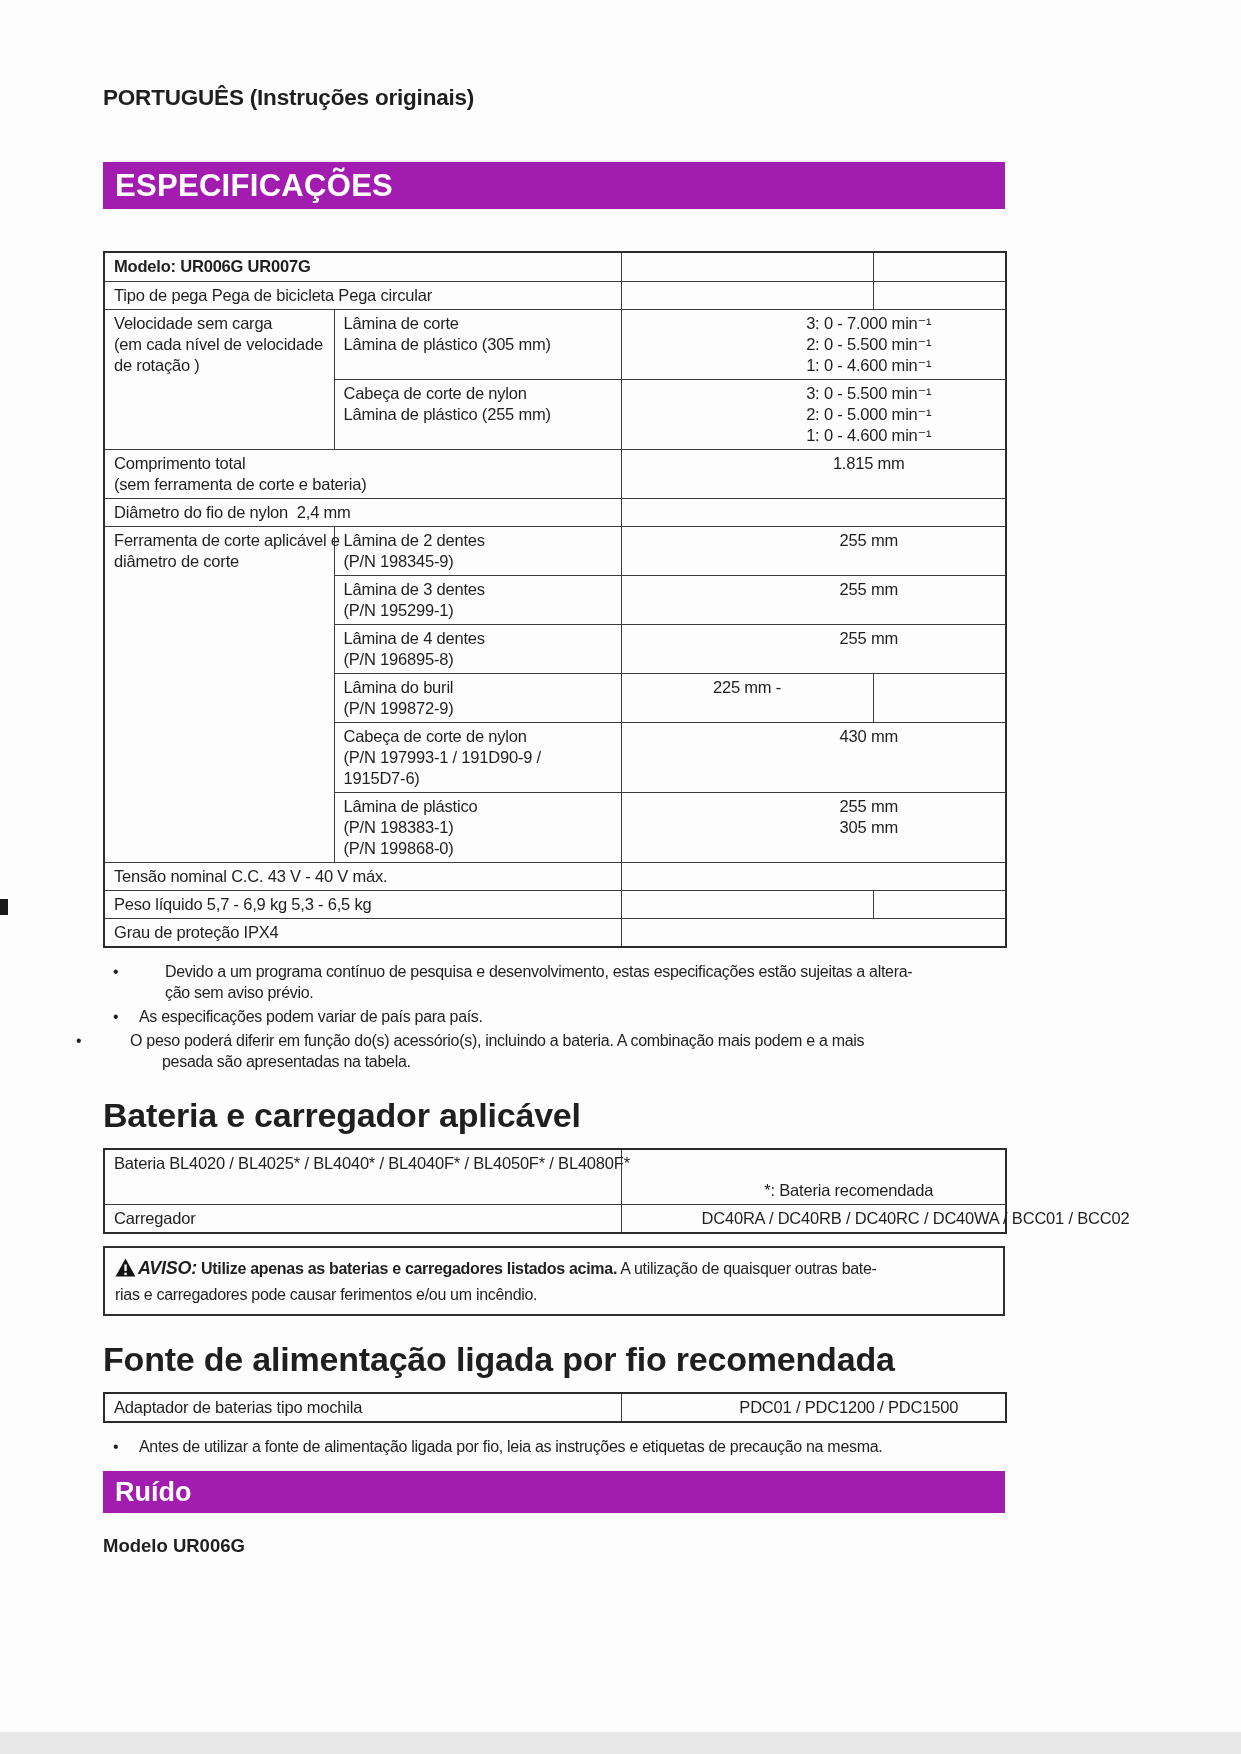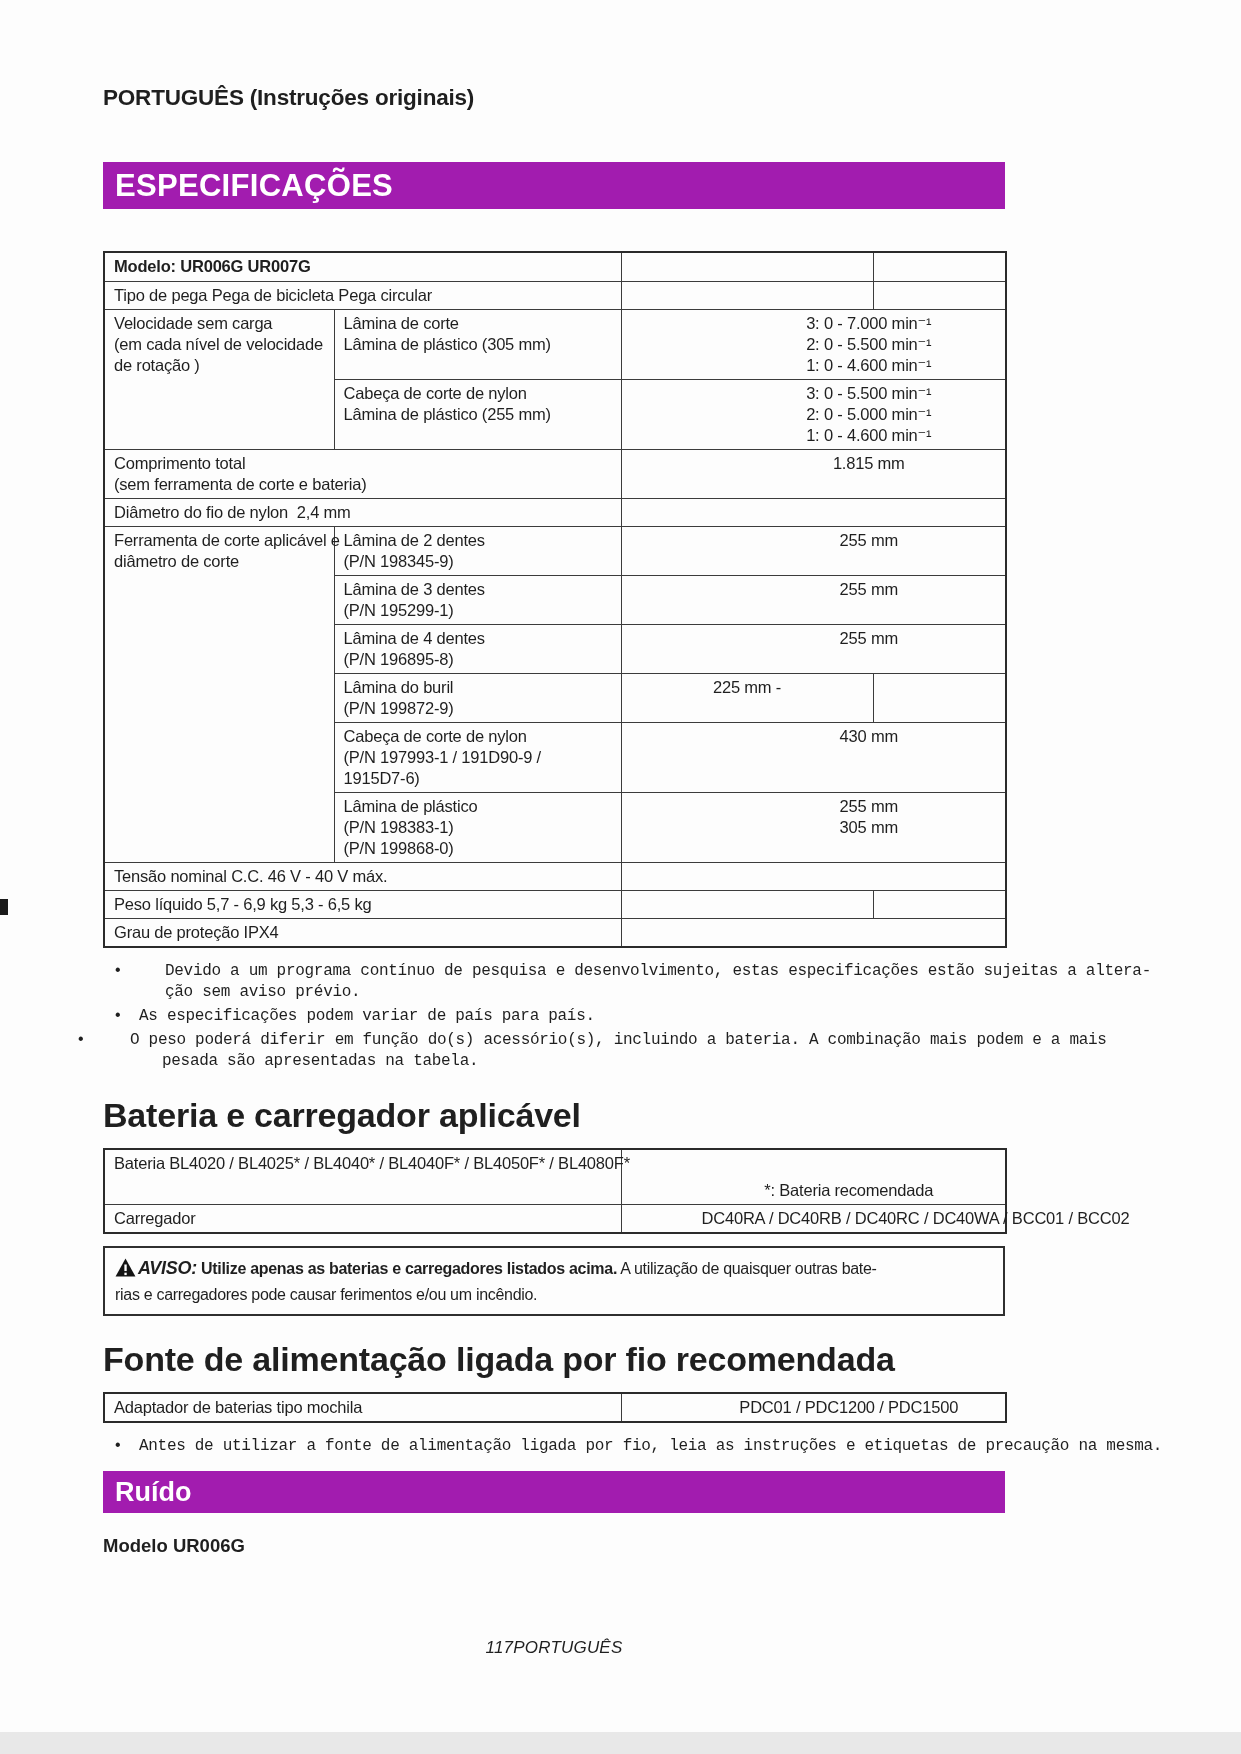--- a/index.html
+++ b/index.html
@@ -168,7 +168,7 @@
 305 mm</td>
         </tr>
         <tr class="r26">
-          <td colspan="2">Tensão nominal C.C. 46 V - 40 V máx.</td>
+          <td colspan="2">Tensão nominal C.C. 43 V - 40 V máx.</td>
           <td colspan="2"></td>
         </tr>
         <tr class="r26">

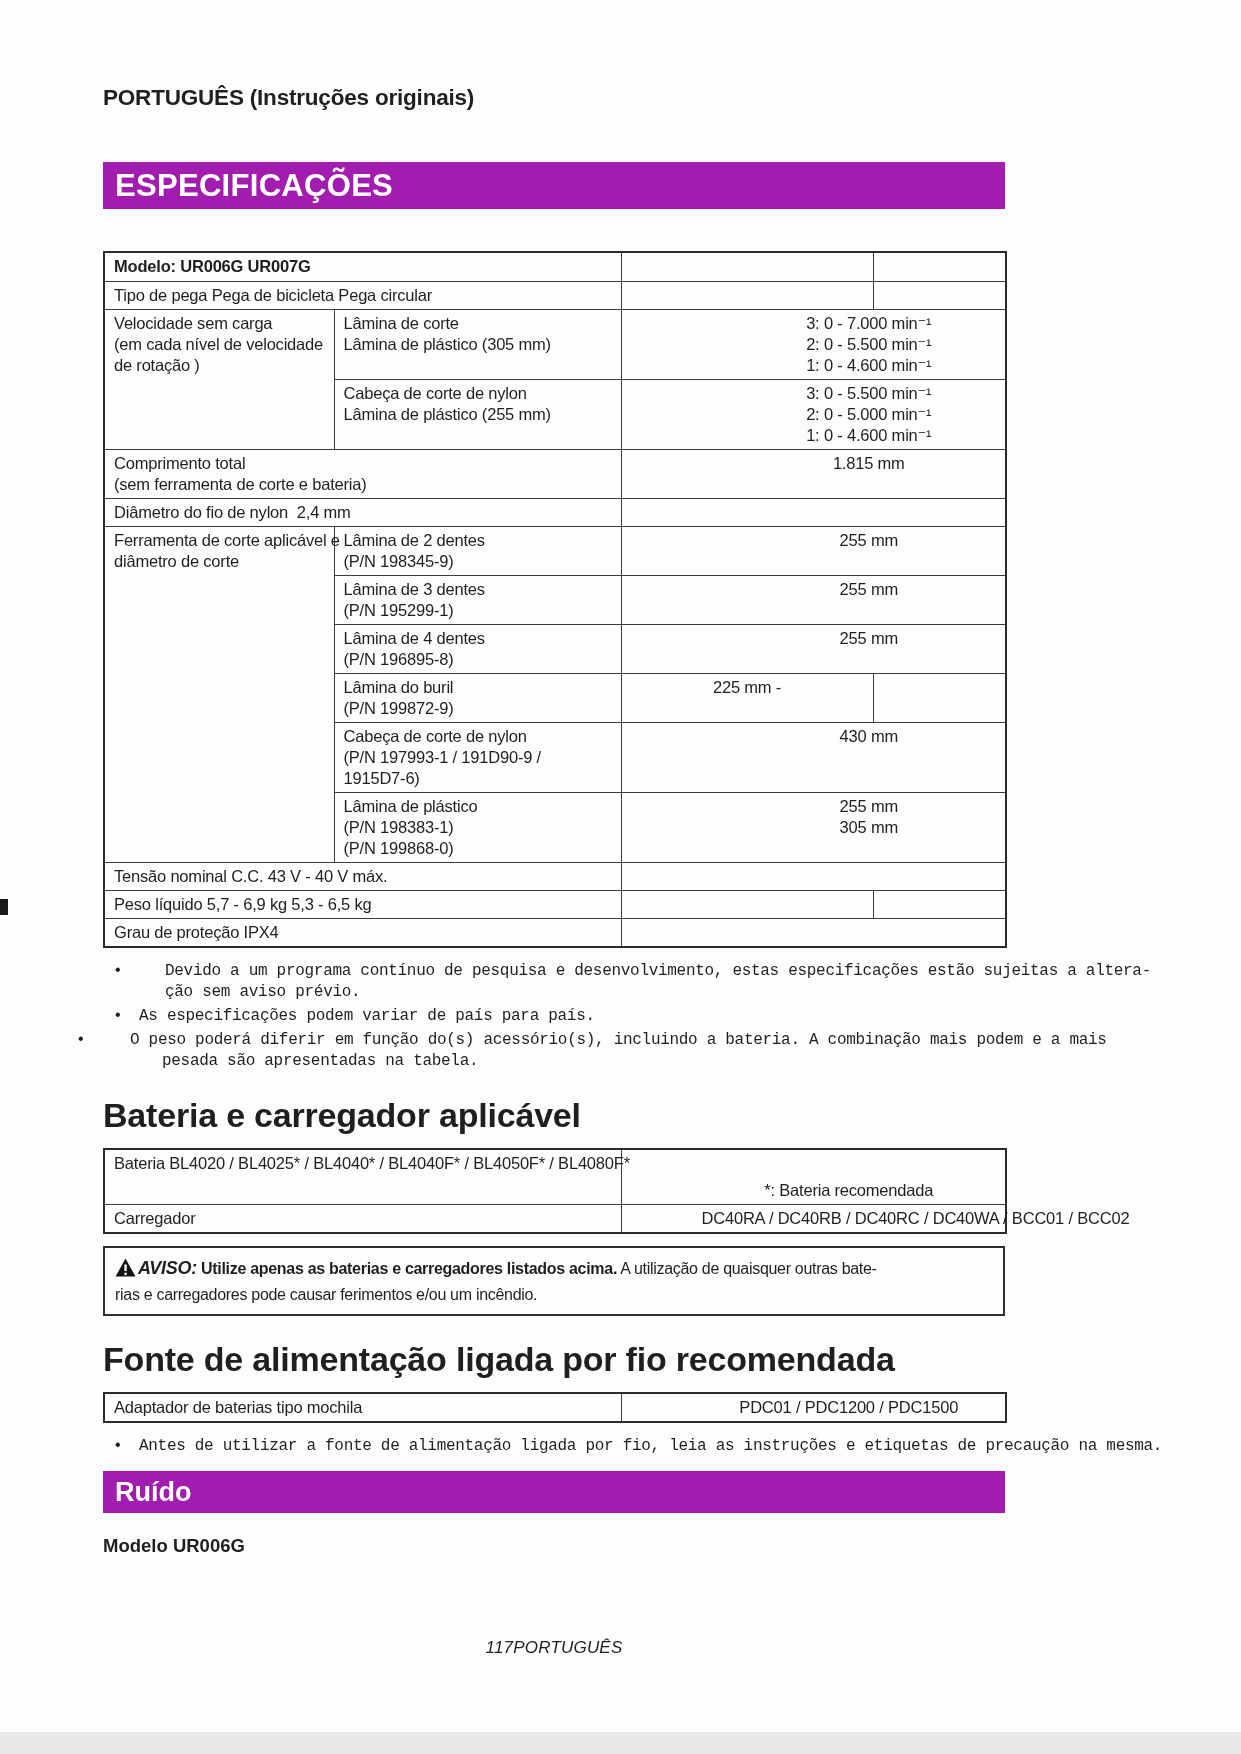--- a/index.html
+++ b/index.html
@@ -43,7 +43,7 @@
   .bottom{vertical-align:bottom;}
   .two-col{margin-top:13px;}
 
-  .notes{margin-top:13px;font-family:Liberation Mono, monospace;}
+  .notes{margin-top:13px;}
   .note{position:relative;font-size:16px;line-height:21px;letter-spacing:-0.3px;margin-bottom:3px;}
   .note::before{content:"\2022";position:absolute;left:10px;top:0;}
   .note-text{display:block;white-space:pre;}

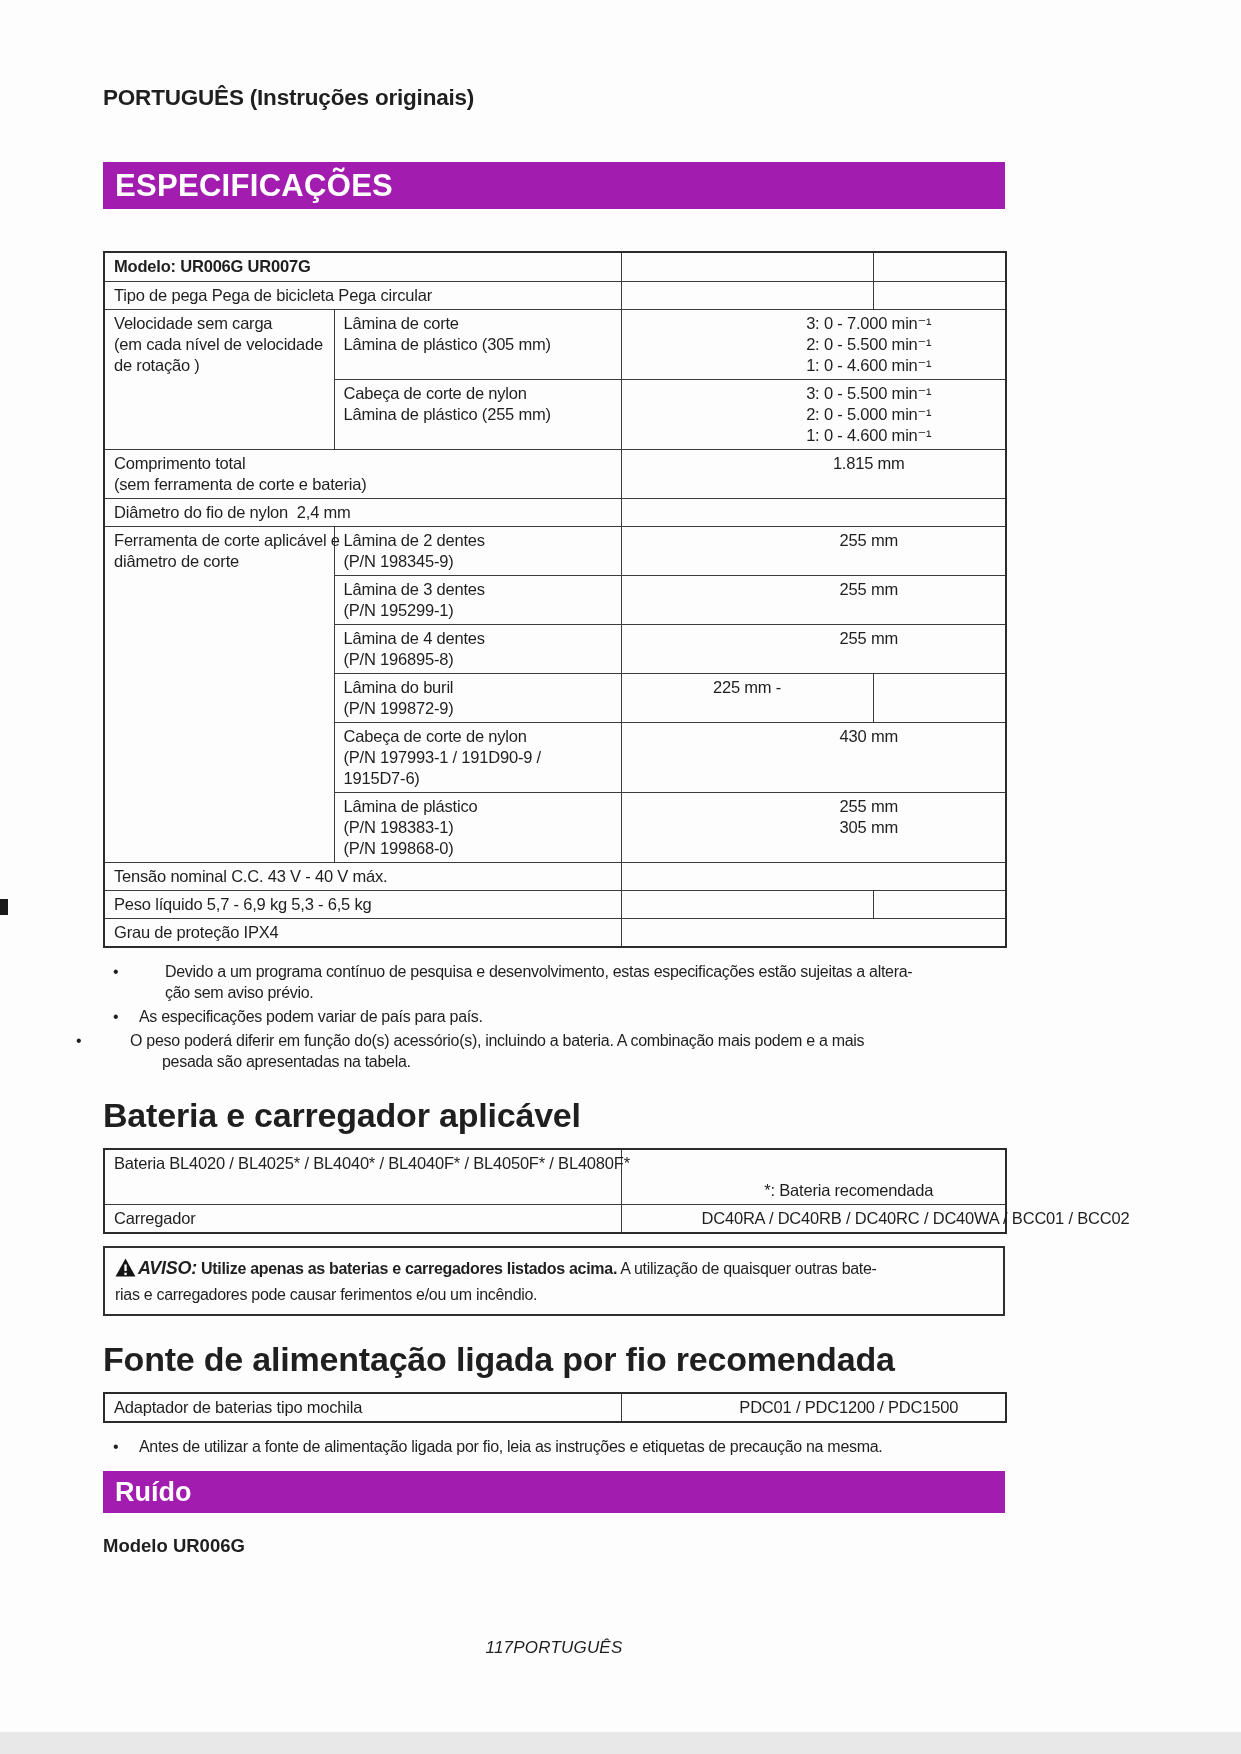--- a/index.html
+++ b/index.html
@@ -257,7 +257,6 @@
 
   </div>
 
-  <div class="footer">117PORTUGUÊS</div>
 </div>
 
 </body></html>

